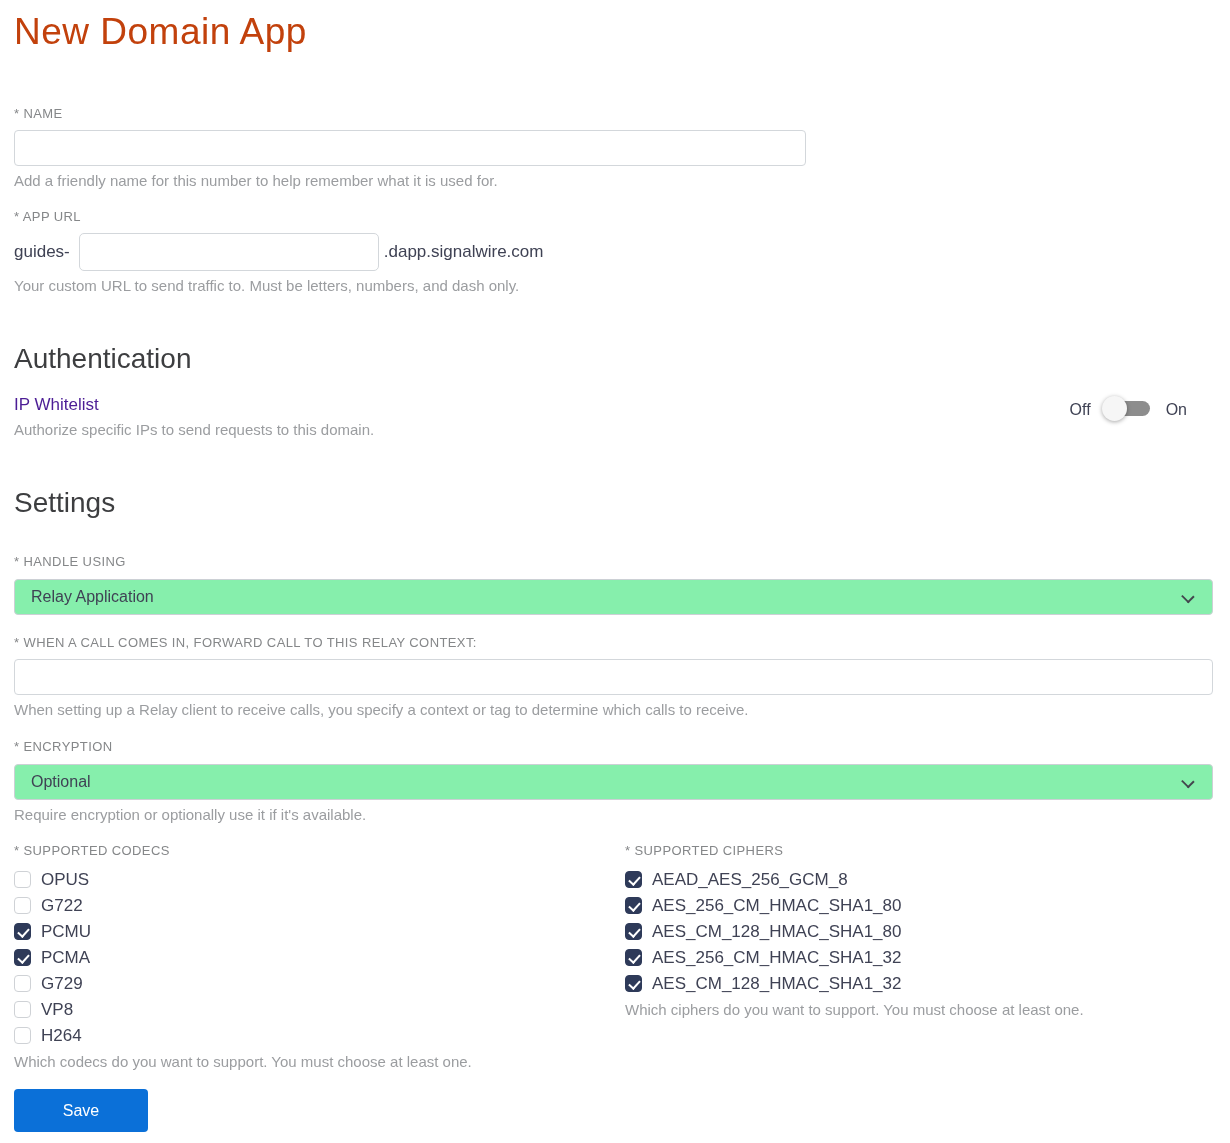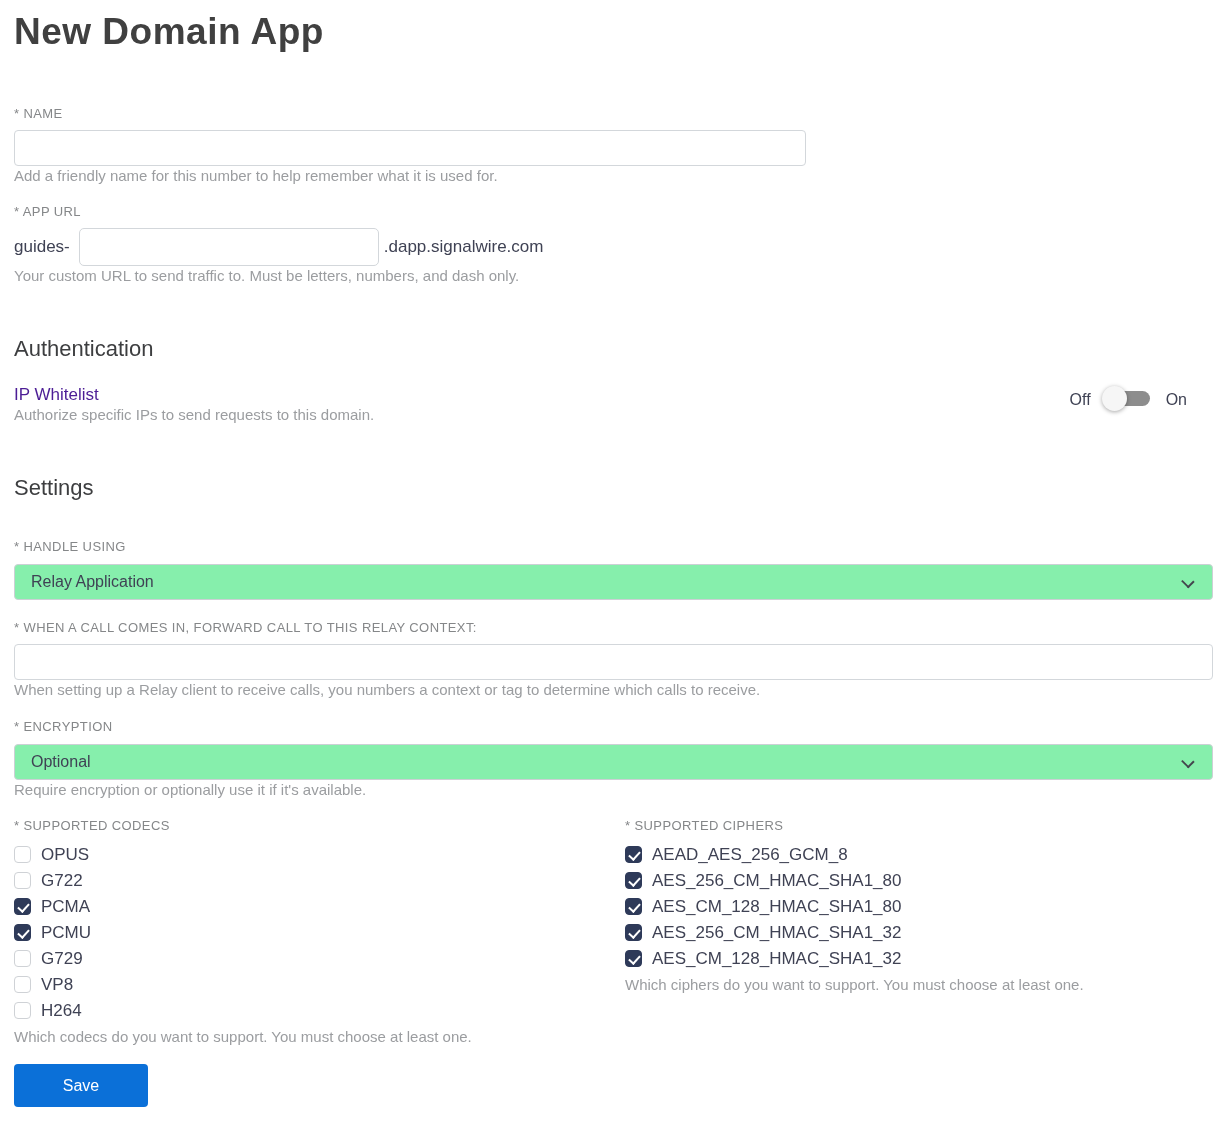--- a/index.html
+++ b/index.html
@@ -17,8 +17,8 @@
   
   .page-title {
     font-size: 37px;
-    font-weight: 700;
-    color: #404040;
+    font-weight: 400;
+    color: #c2410c;
     letter-spacing: 0.5px;
     line-height: 44px;
   }

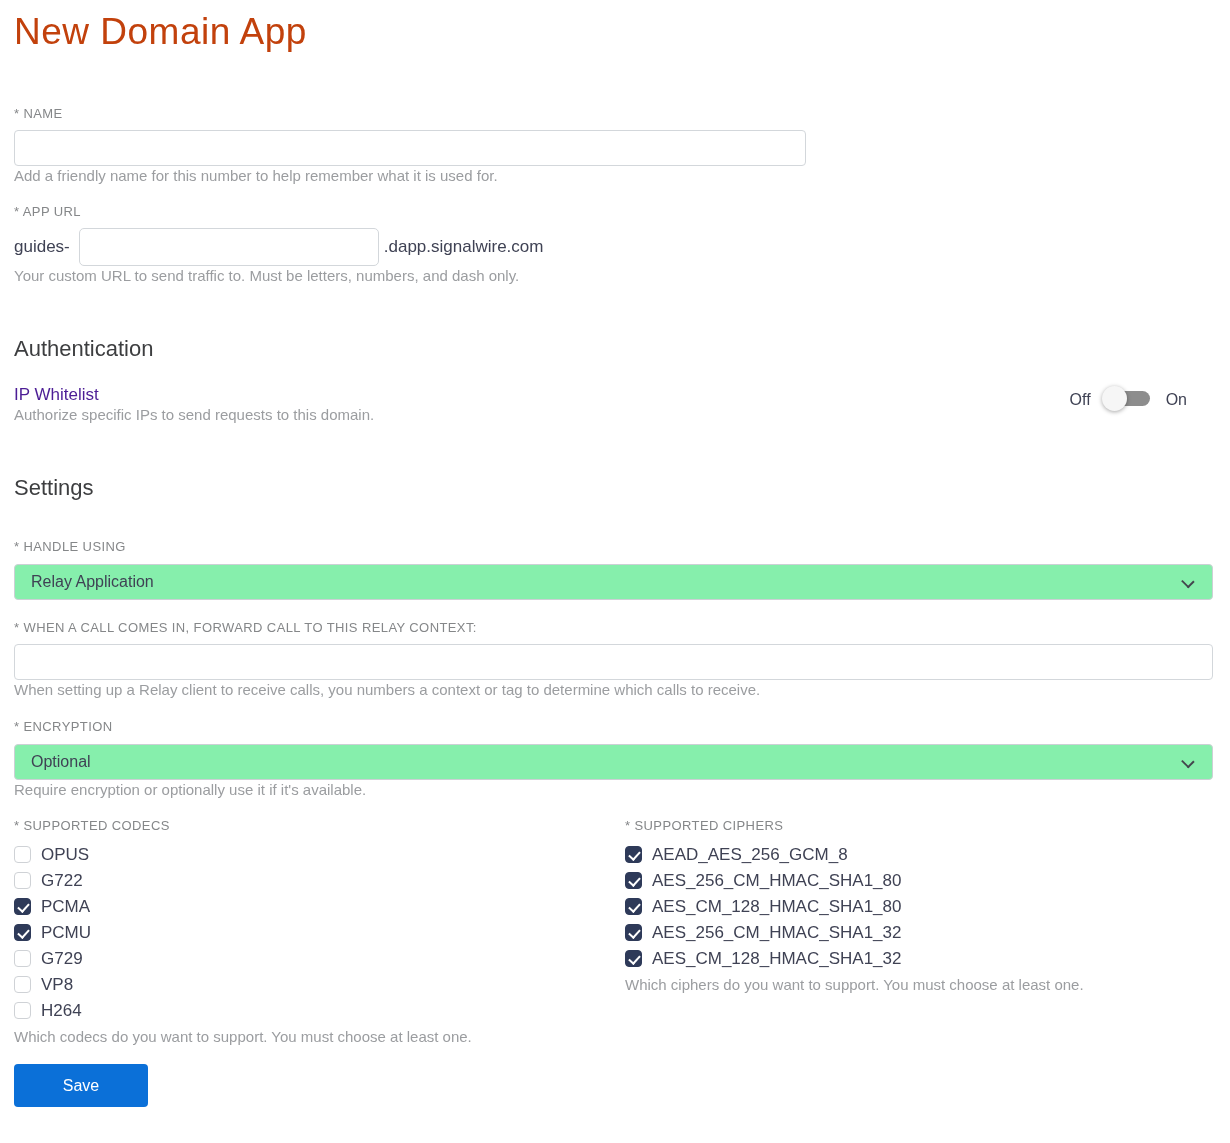--- a/index.html
+++ b/index.html
@@ -34,6 +34,7 @@
     font-size: 15px;
     color: #9b9da0;
     line-height: 19px;
+    margin-top: 5px;
   }
   
   .text-input {

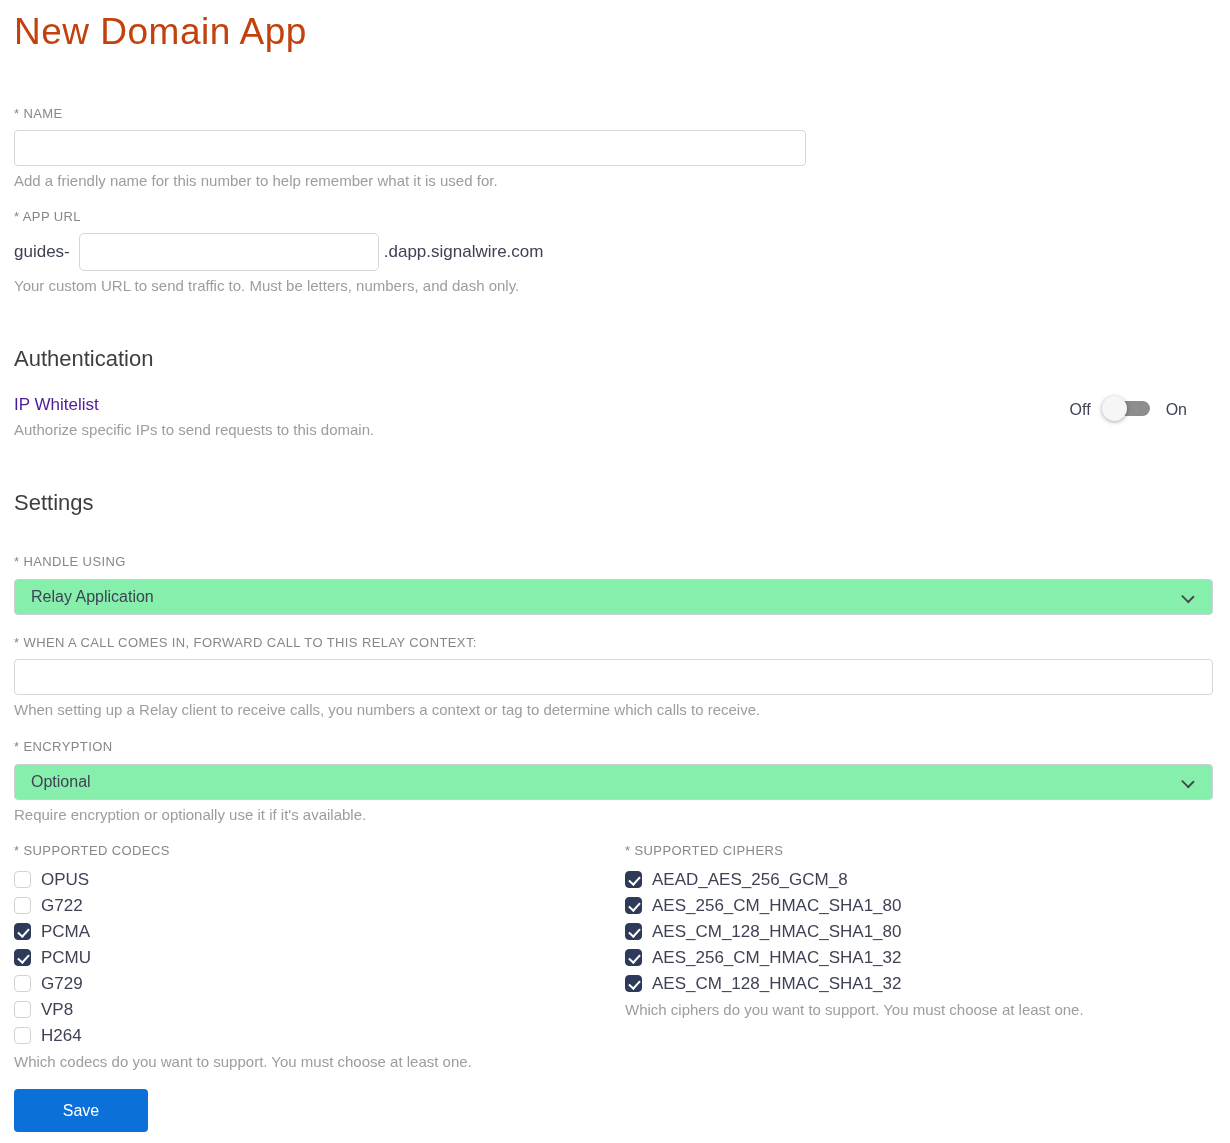--- a/index.html
+++ b/index.html
@@ -71,7 +71,7 @@
   }
   
   .section-heading {
-    font-size: 22px;
+    font-size: 28px;
     font-weight: 400;
     color: #3d3e40;
     line-height: 27px;

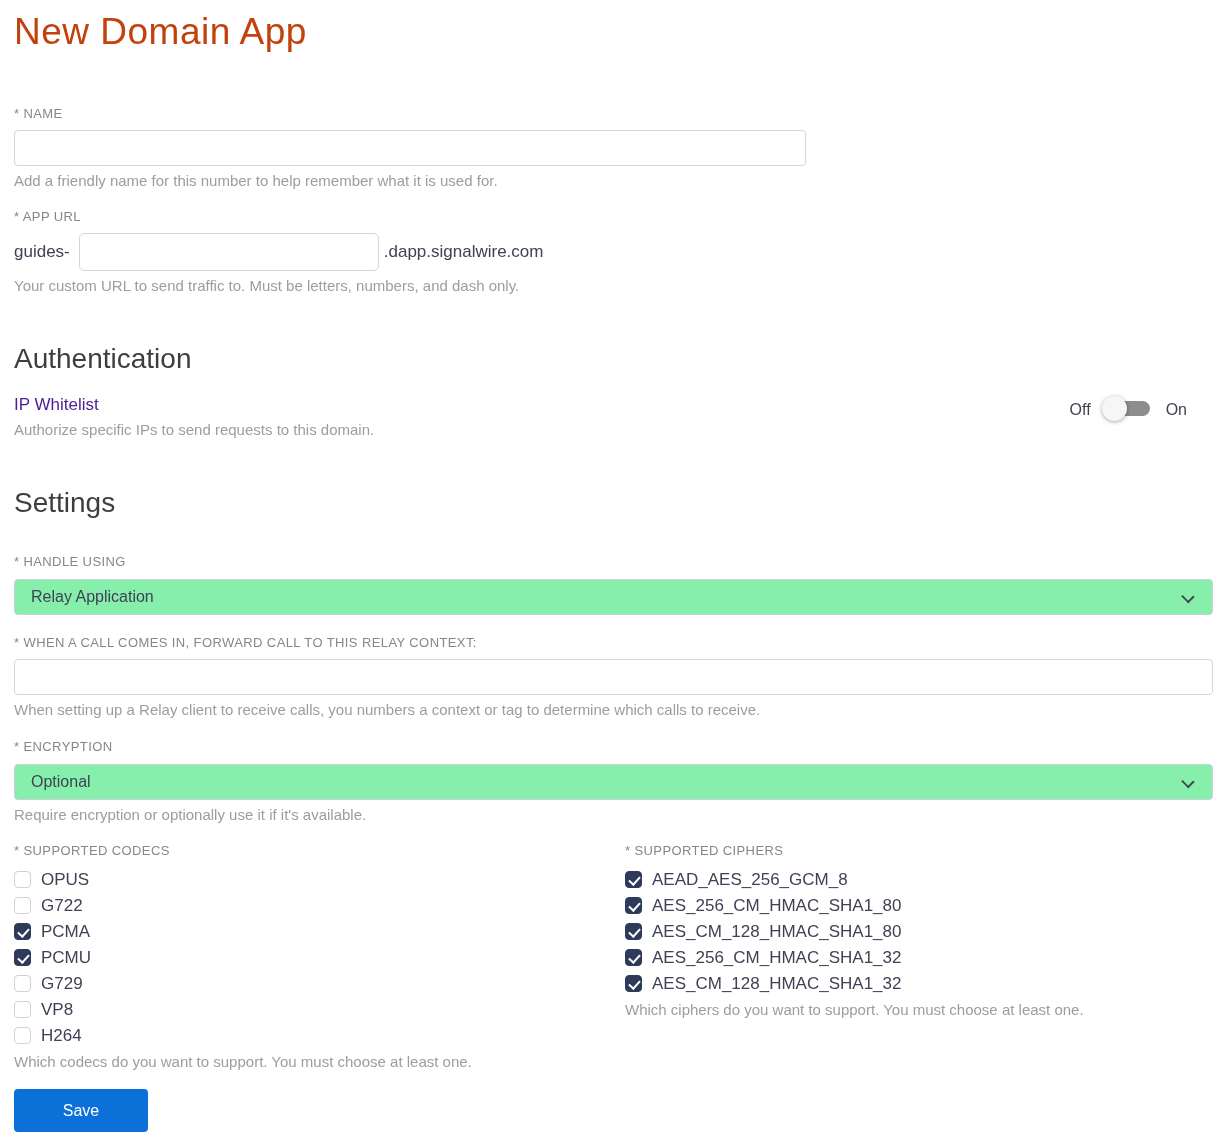--- a/index.html
+++ b/index.html
@@ -260,7 +260,7 @@
   <div class="field">
     <label class="field-label">* WHEN A CALL COMES IN, FORWARD CALL TO THIS RELAY CONTEXT:</label>
     <input class="text-input" type="text" value="" style="">
-    <div class="help-text">When setting up a Relay client to receive calls, you numbers a context or tag to determine which calls to receive.</div>
+    <div class="help-text">When setting up a Relay client to receive calls, you specify a context or tag to determine which calls to receive.</div>
   </div>
 
   <div class="field">

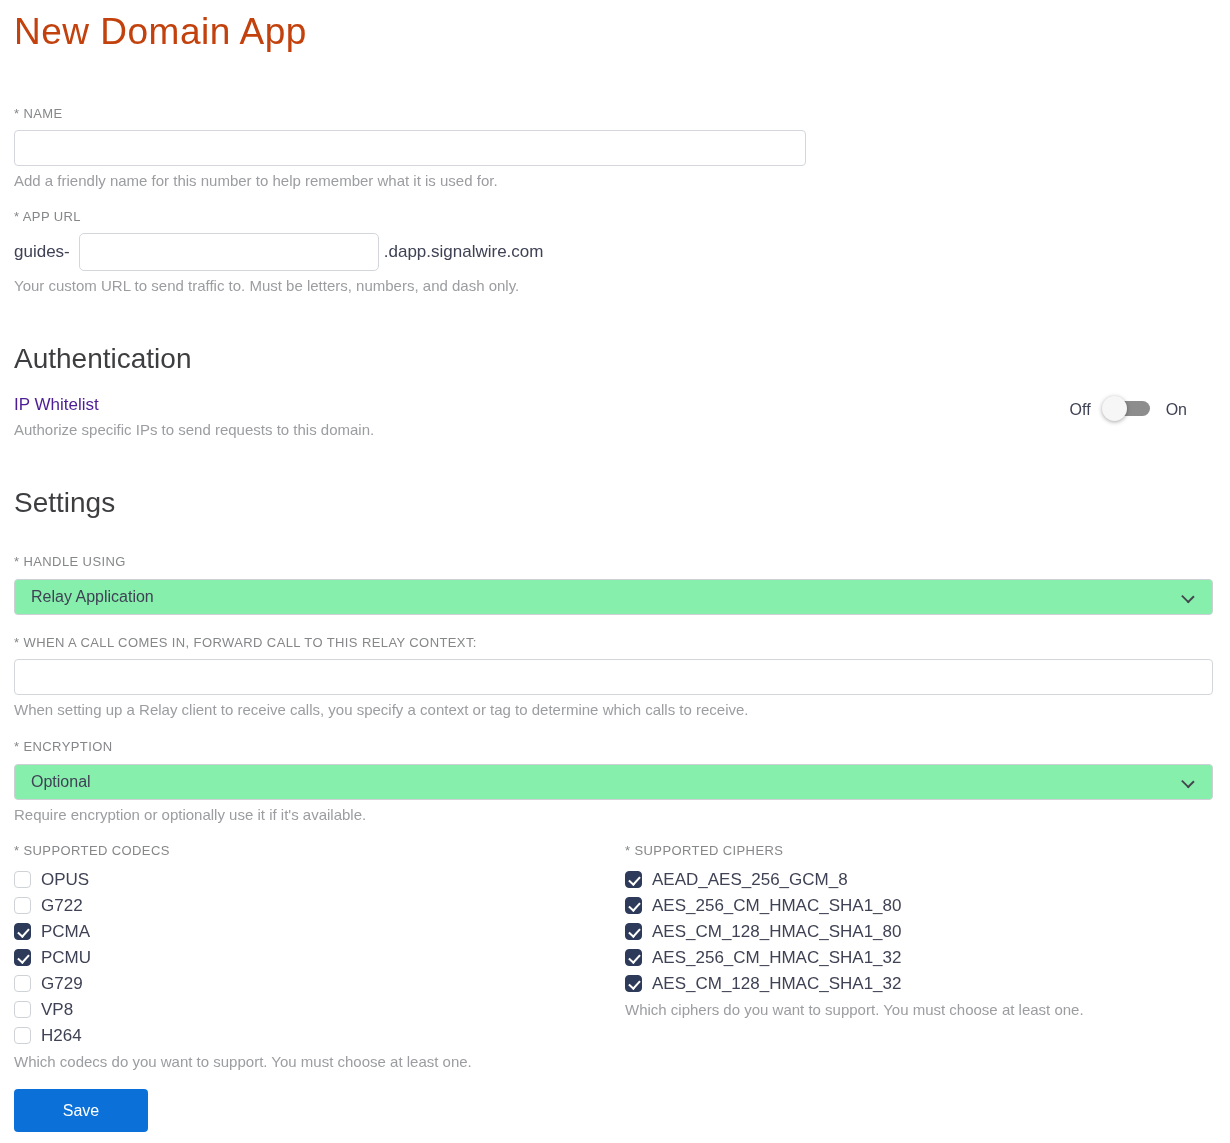--- a/index.html
+++ b/index.html
@@ -287,11 +287,11 @@
         </div>
         <div class="check-row">
           <span class="checkbox checked"></span>
+          <span class="check-label">PCMU</span>
+        </div>
+        <div class="check-row">
+          <span class="checkbox checked"></span>
           <span class="check-label">PCMA</span>
-        </div>
-        <div class="check-row">
-          <span class="checkbox checked"></span>
-          <span class="check-label">PCMU</span>
         </div>
         <div class="check-row">
           <span class="checkbox"></span>

